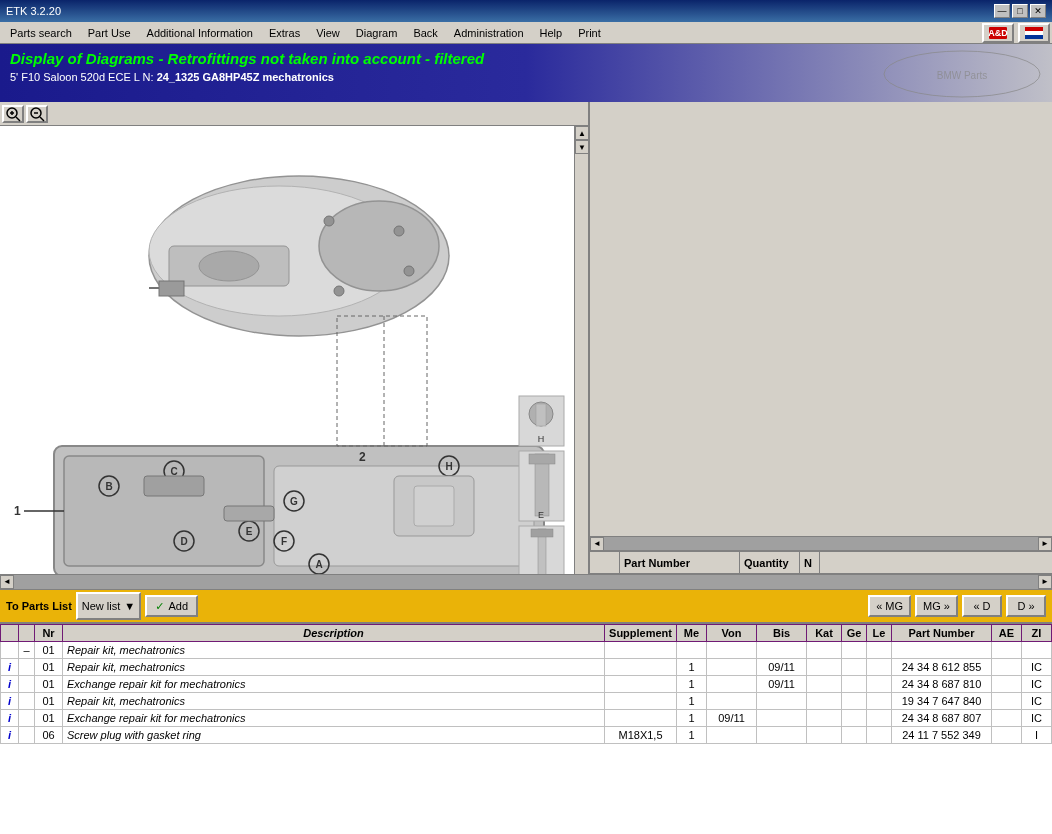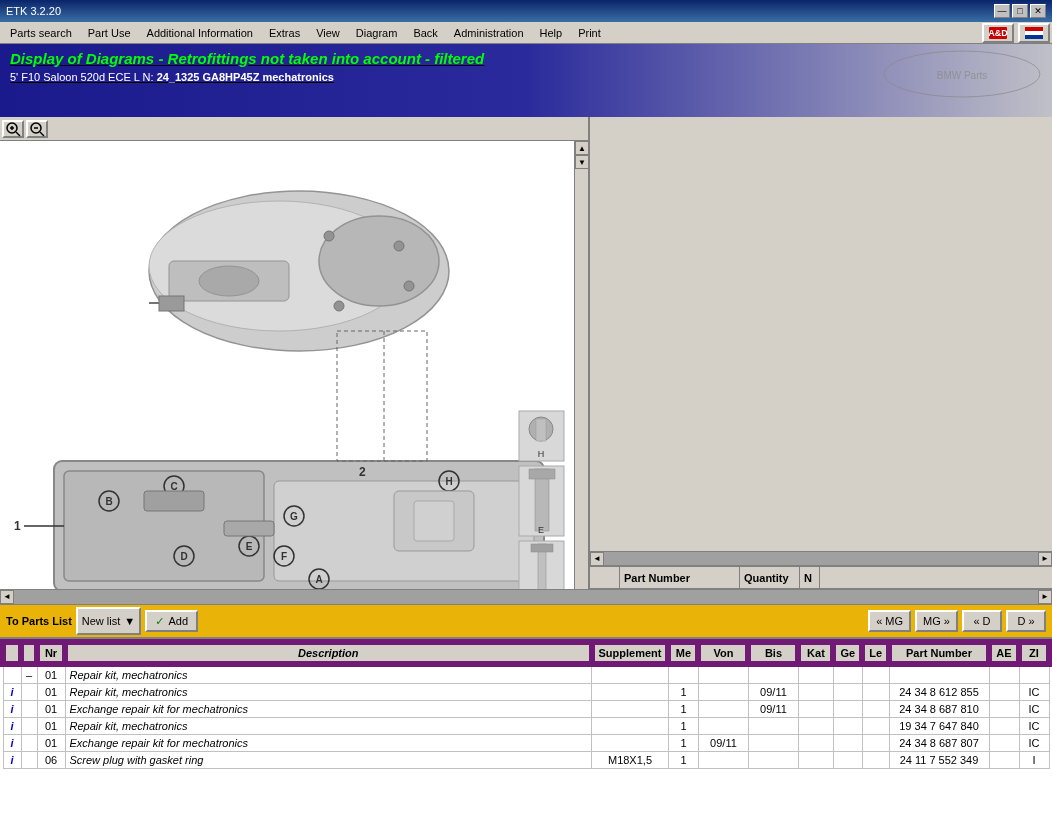--- a/index.html
+++ b/index.html
@@ -59,9 +59,8 @@
     #header-section {
       background: linear-gradient(to right, #1a1a8c, #2a2a9c, #c0c0c8);
       padding: 6px 10px;
-      height: 73px;
+      height: 58px;
       position: relative;
-      text-decoration: underline;
     }
     #header-section .main-title {
       color: #00ff00;

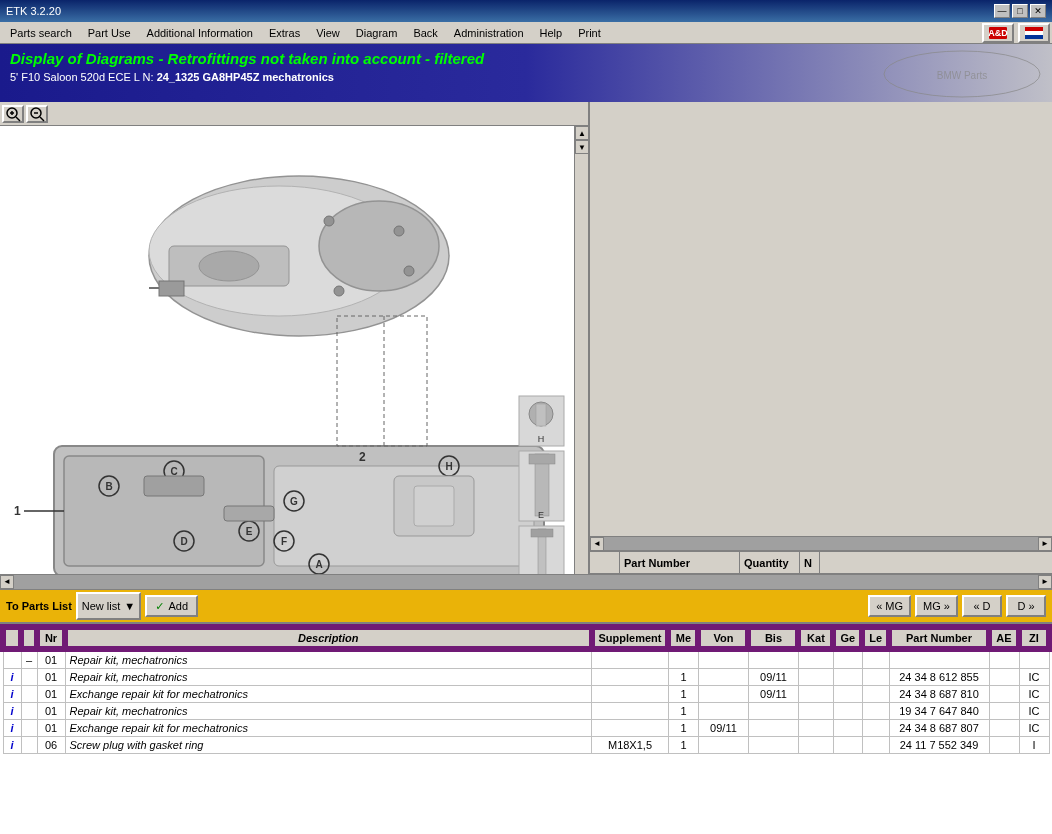--- a/index.html
+++ b/index.html
@@ -287,7 +287,7 @@
     }
     table thead th {
       background: #d4d0c8;
-      border: 6px solid #701a75;
+      border: 1px solid #701a75;
       padding: 2px 4px;
       font-weight: bold;
       text-align: center;

